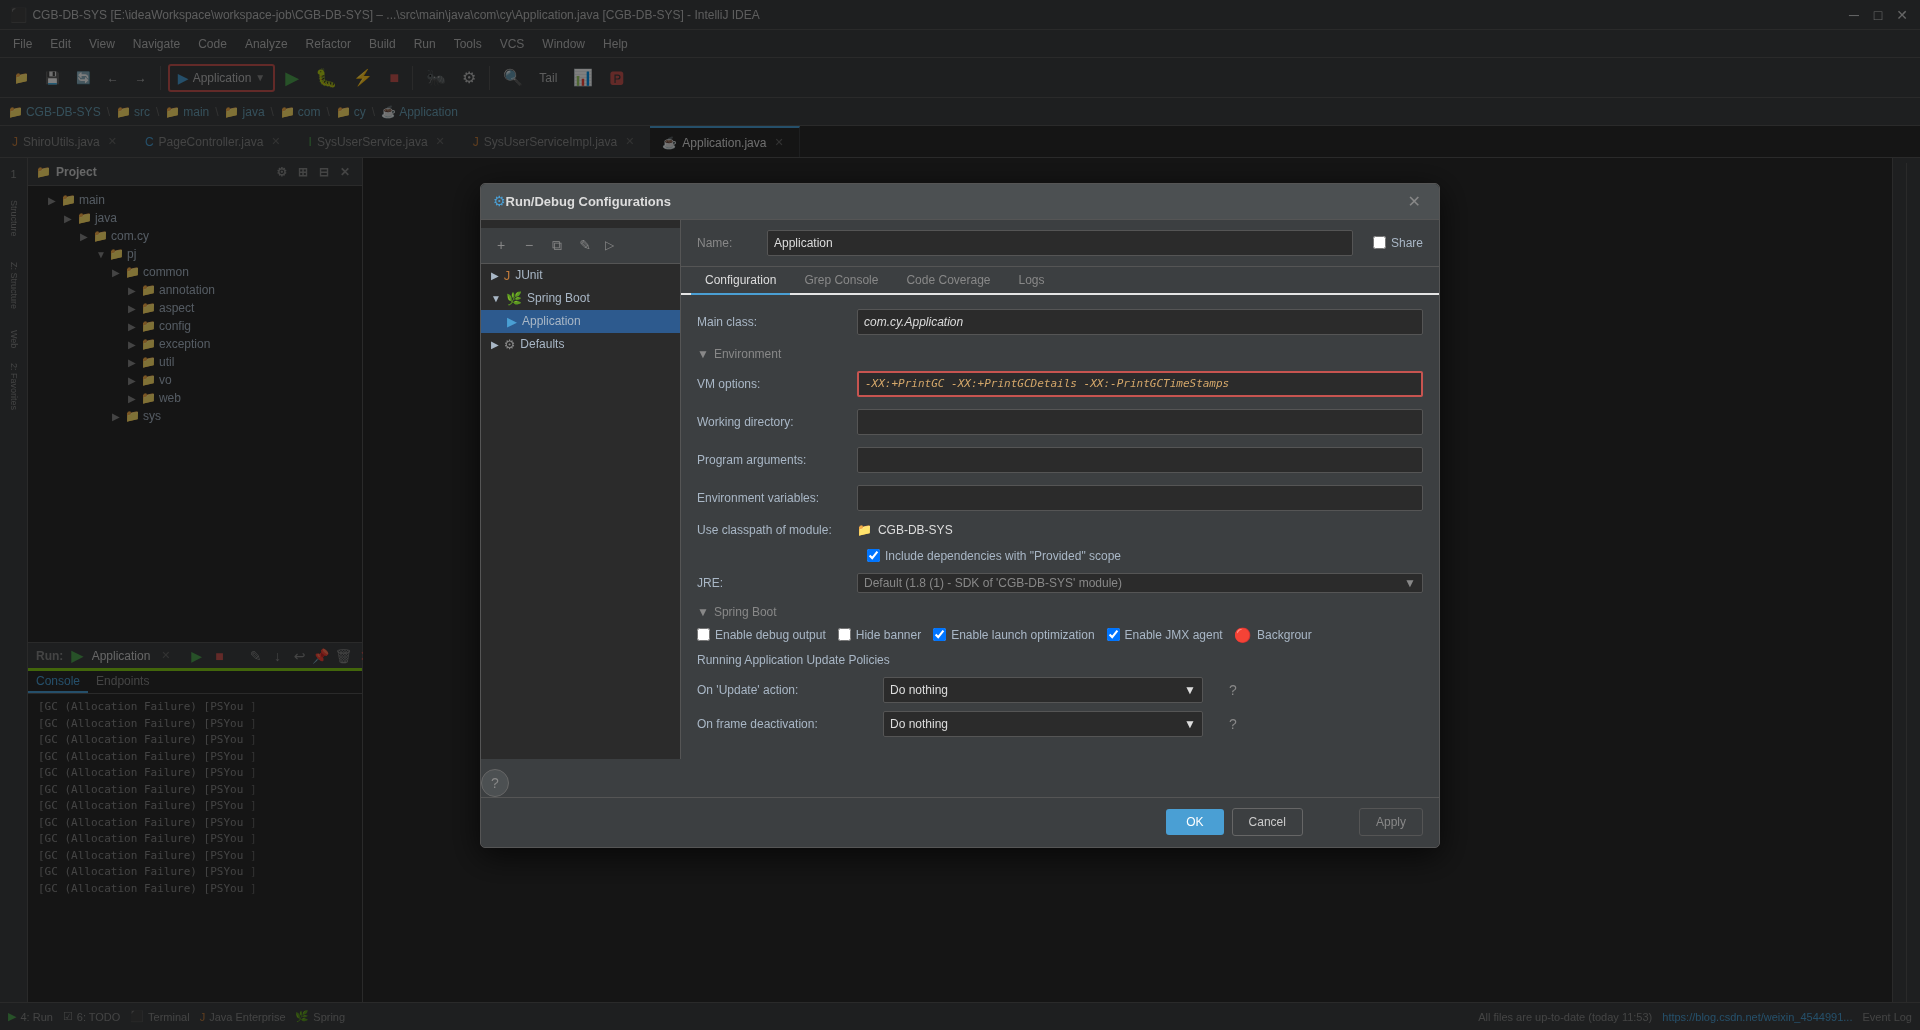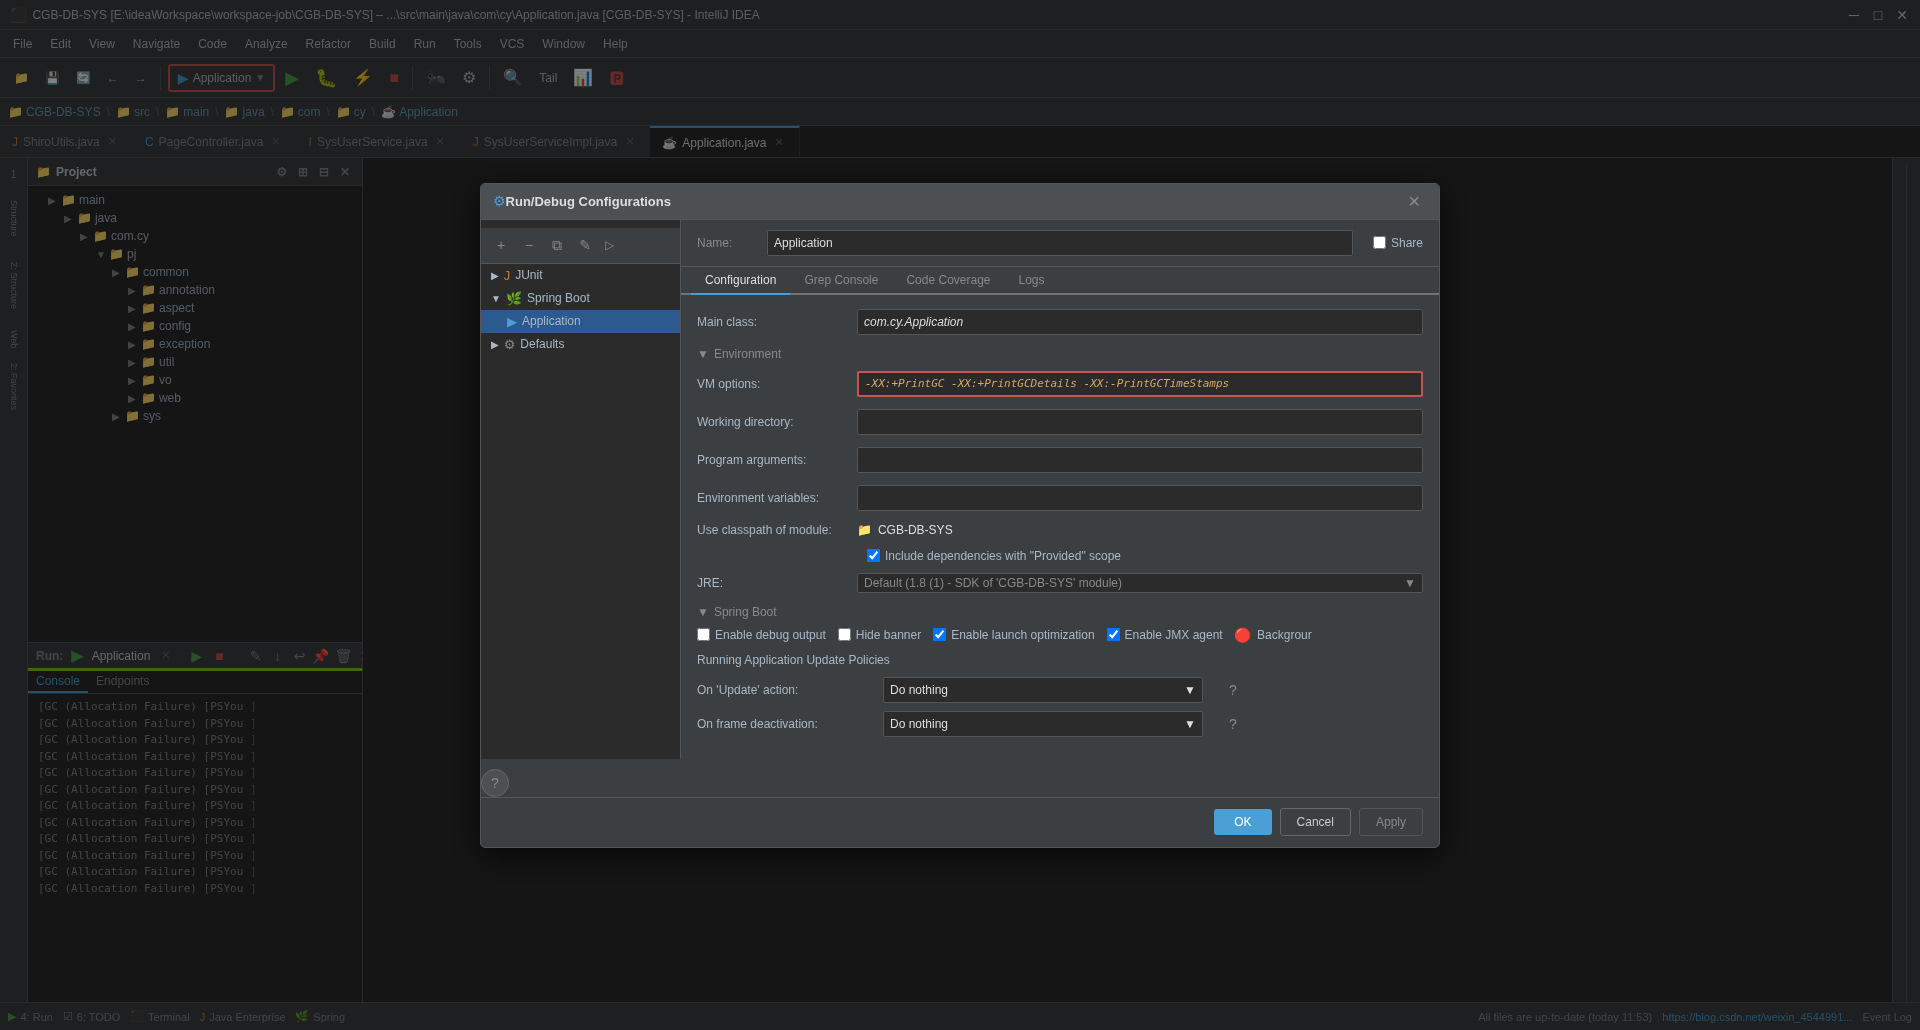--- a/index.html
+++ b/index.html
@@ -83,7 +83,7 @@
     .config-name-label { color: #888; font-size: 12px; width: 60px; }
     .config-name-input { flex: 1; background: #2b2b2b; border: 1px solid #555; color: #ddd; padding: 3px 6px; font-size: 12px; border-radius: 2px; height: 26px; }
     .config-share-cb { display: flex; align-items: center; gap: 5px; margin-left: 10px; }
-    .config-tabs { display: flex; border-bottom: 2px solid #737373; padding: 0 10px; }
+    .config-tabs { display: flex; border-bottom: 2px solid #e5e5e5; padding: 0 10px; }
     .config-tab { padding: 6px 14px; cursor: pointer; font-size: 12px; color: #888; border-bottom: 2px solid transparent; margin-bottom: -2px; }
     .config-tab.active { color: #ddd; border-bottom-color: #4a9fd4; }
     .config-content { flex: 1; overflow-y: auto; padding: 14px 16px; }

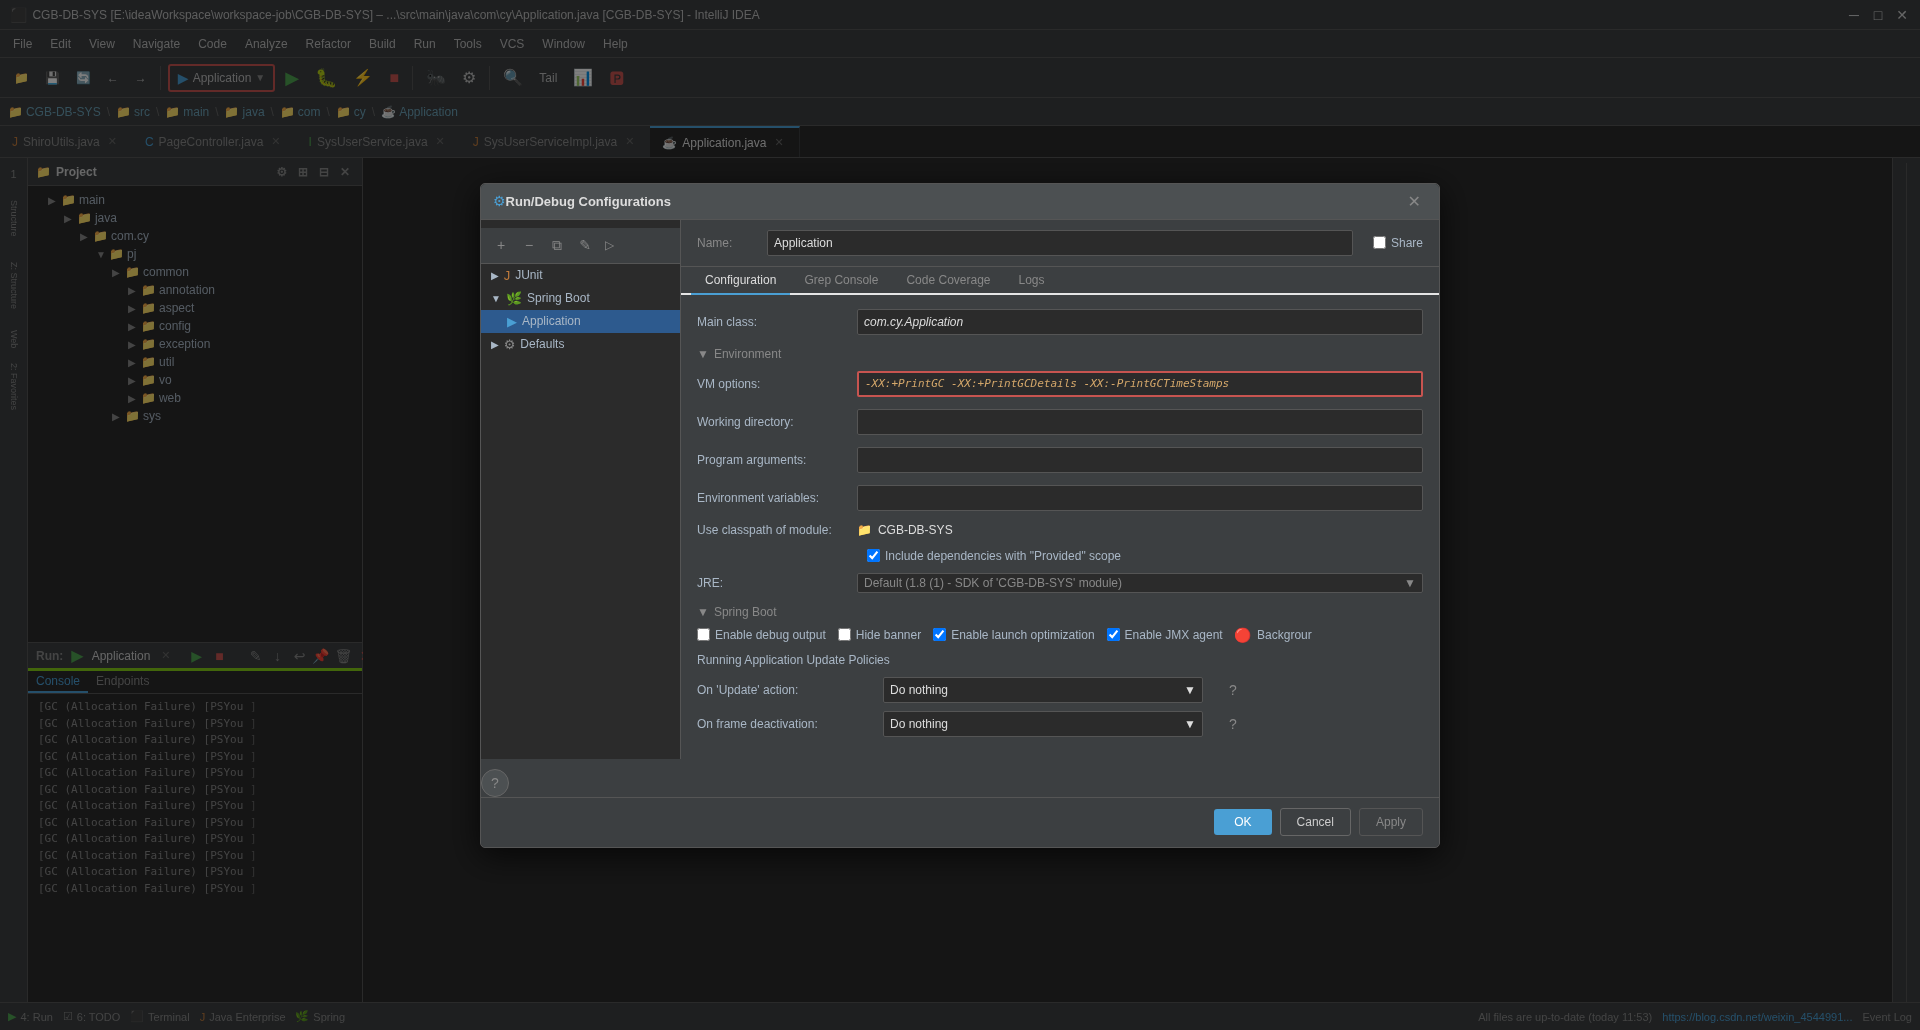--- a/index.html
+++ b/index.html
@@ -108,7 +108,7 @@
     .dialog-footer { height: 50px; display: flex; align-items: center; justify-content: flex-end; padding: 0 16px; gap: 8px; border-top: 1px solid #555; background: #3c3f41; border-radius: 0 0 5px 5px; }
     .btn-ok { background: #4a9fd4; color: white; border: none; padding: 6px 20px; border-radius: 3px; cursor: pointer; font-size: 12px; }
     .btn-cancel { background: #3c3f41; color: #ccc; border: 1px solid #666; padding: 6px 16px; border-radius: 3px; cursor: pointer; font-size: 12px; }
-    .btn-apply { background: #3c3f41; color: #888; border: 1px solid #555; padding: 6px 16px; border-radius: 3px; cursor: pointer; font-size: 12px; }
+    .btn-apply { background: #3c3f41; color: #888; border: 1px solid #555; padding: 6px 16px; border-radius: 3px; cursor: pointer; font-size: 12px; margin-left: 48px; }
 
     .help-btn { width: 28px; height: 28px; border-radius: 50%; background: #4c5052; border: 1px solid #666; color: #888; display: flex; align-items: center; justify-content: center; cursor: pointer; font-size: 14px; margin-top: 10px; }
 

